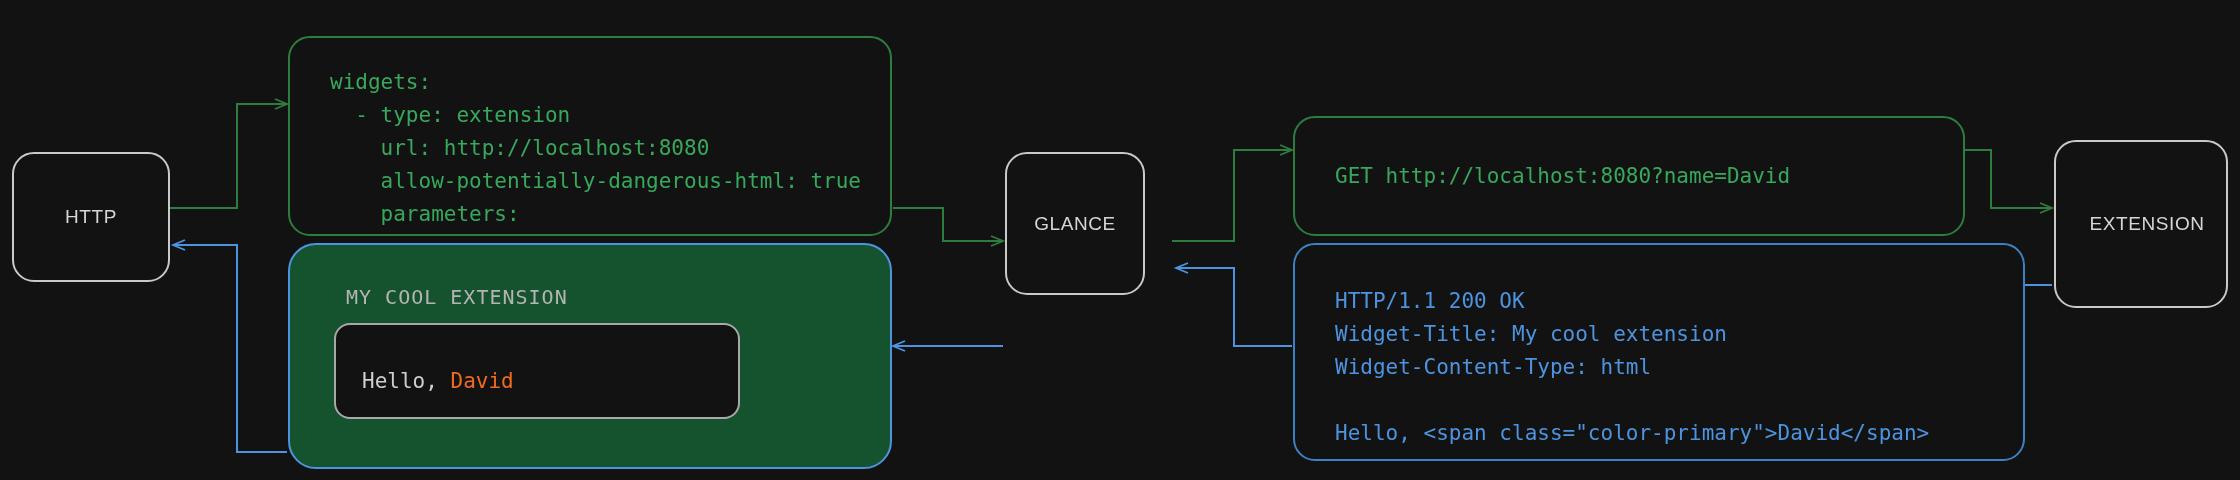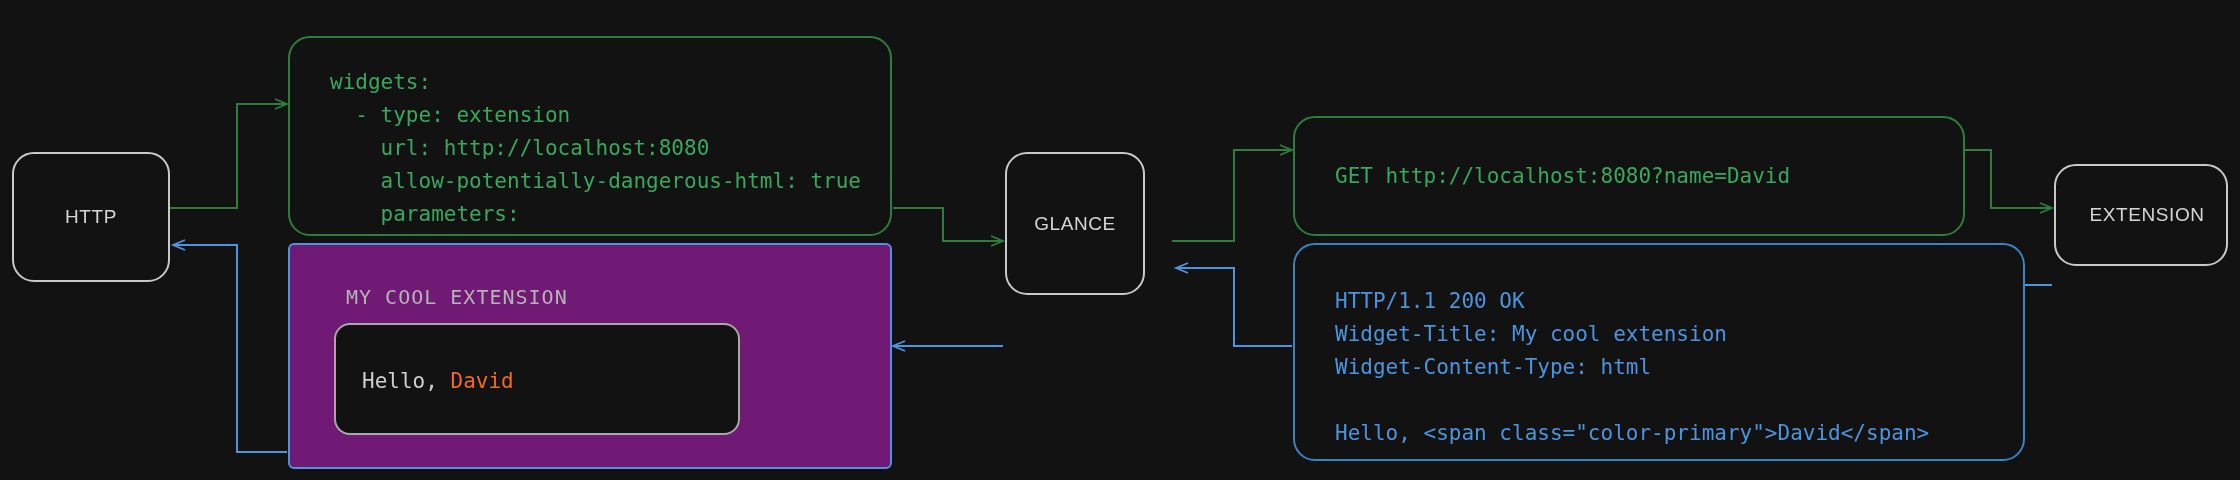--- a/index.html
+++ b/index.html
@@ -159,7 +159,7 @@
     <span>GLANCE</span>
   </div>
 
-  <div class="node" style="left:2054px; top:164px; width:174px; height:102px;padding-left:12px;">
+  <div class="node" style="left:2054px; top:140px; width:174px; height:168px;padding-left:12px;">
     <span>EXTENSION</span>
   </div>
 

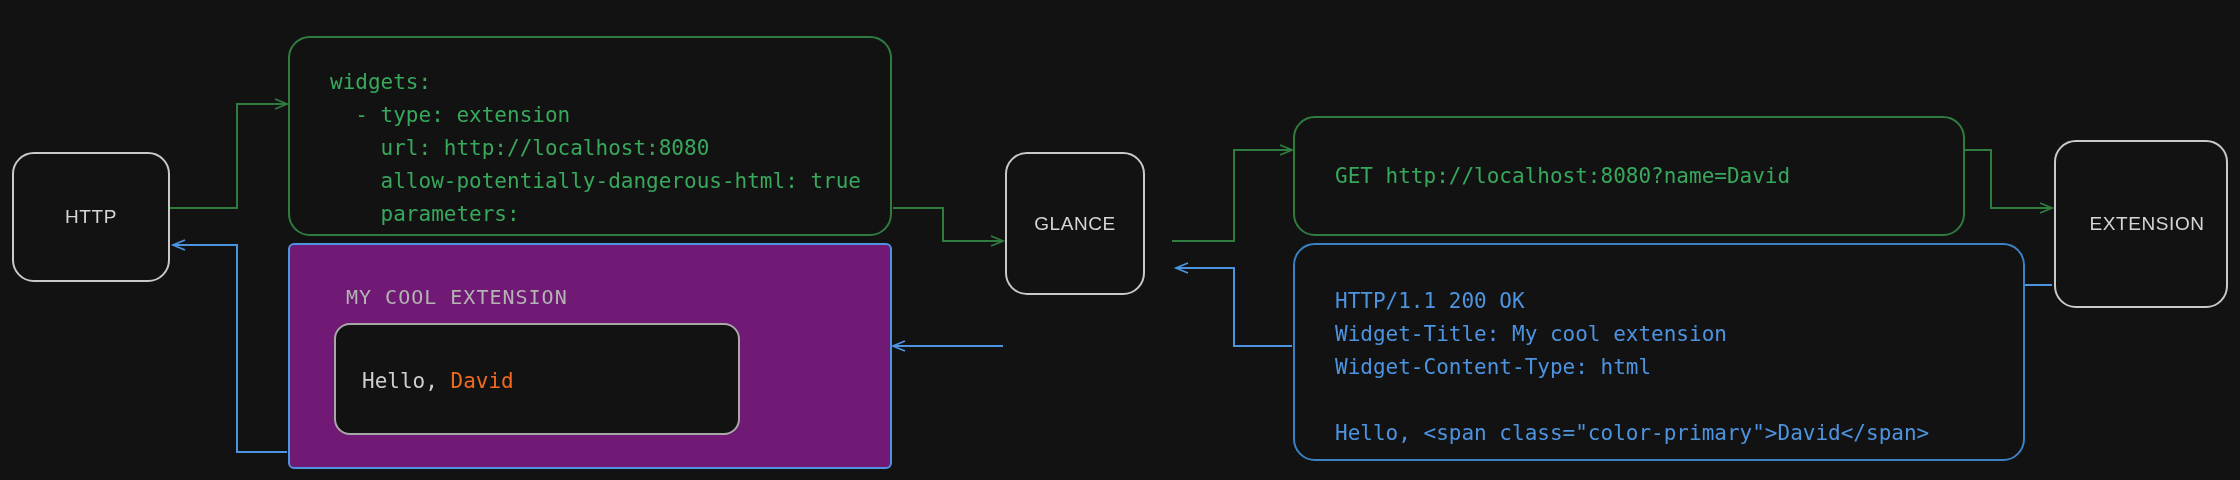--- a/index.html
+++ b/index.html
@@ -82,8 +82,8 @@
     position: absolute;
     box-sizing: border-box;
     border: 2px solid #4d94e0;
-    border-radius: 6px;
-    background: #701a75;
+    border-radius: 28px;
+    background: #14532d;
     z-index: 3;
   }
   .widget-title {

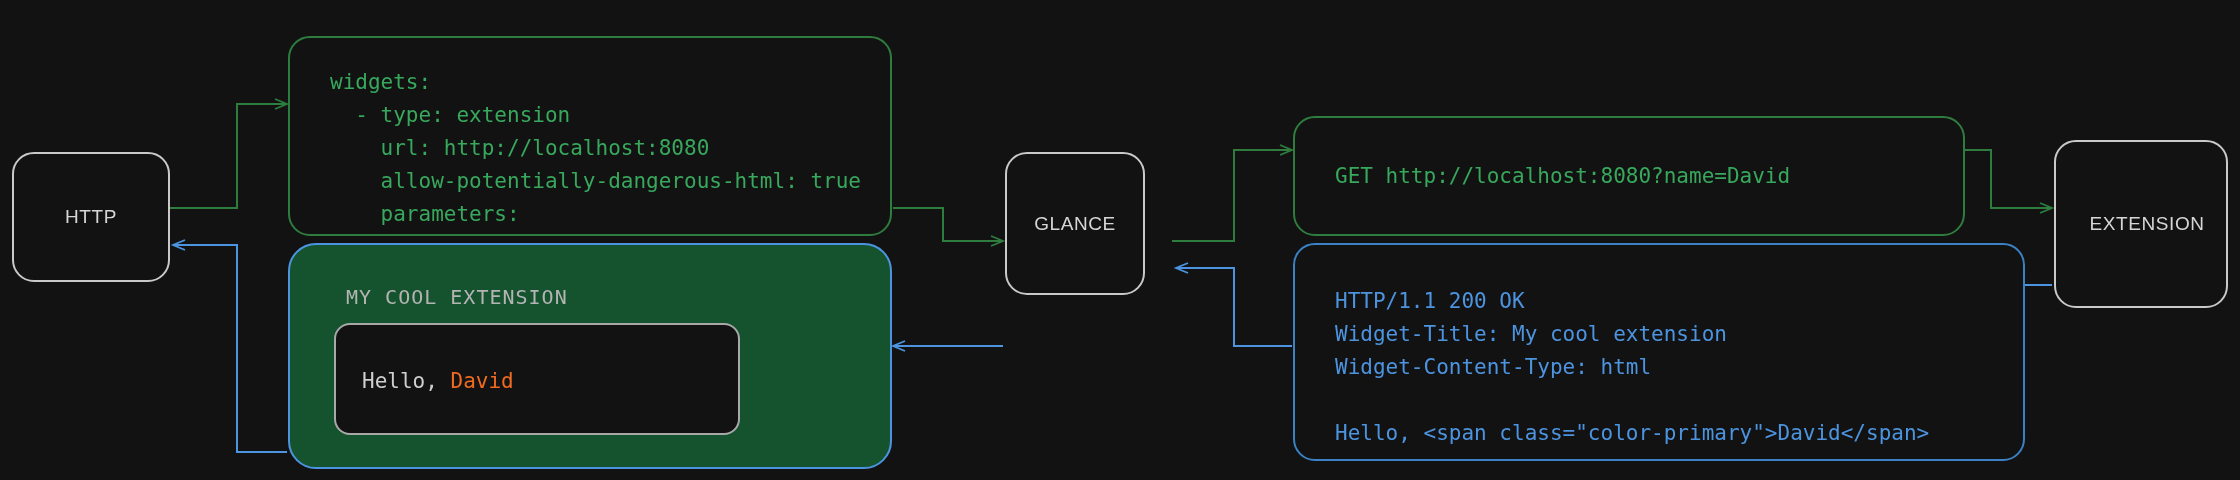--- a/index.html
+++ b/index.html
@@ -100,7 +100,7 @@
     left: 44px;
     top: 78px;
     right: 150px;
-    height: 112px;
+    height: 96px;
     box-sizing: border-box;
     border: 2px solid #a8a8a8;
     border-radius: 16px;

